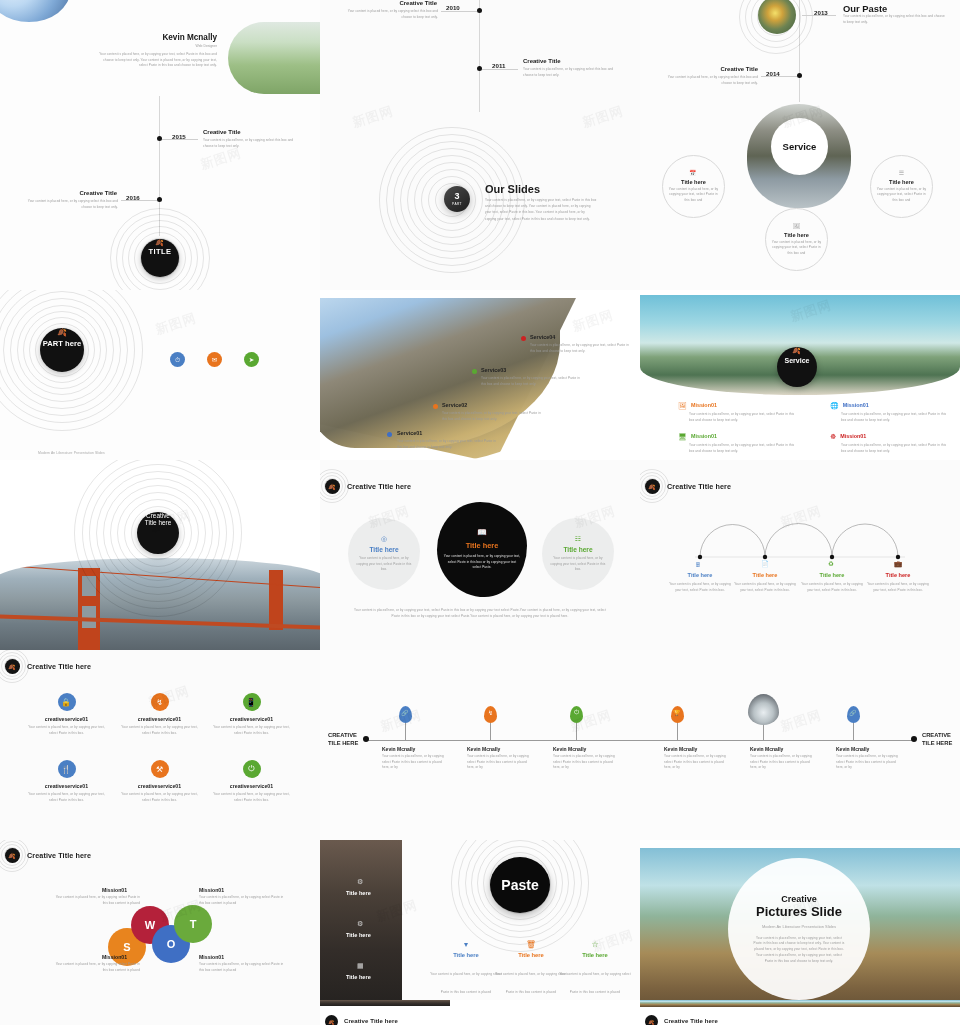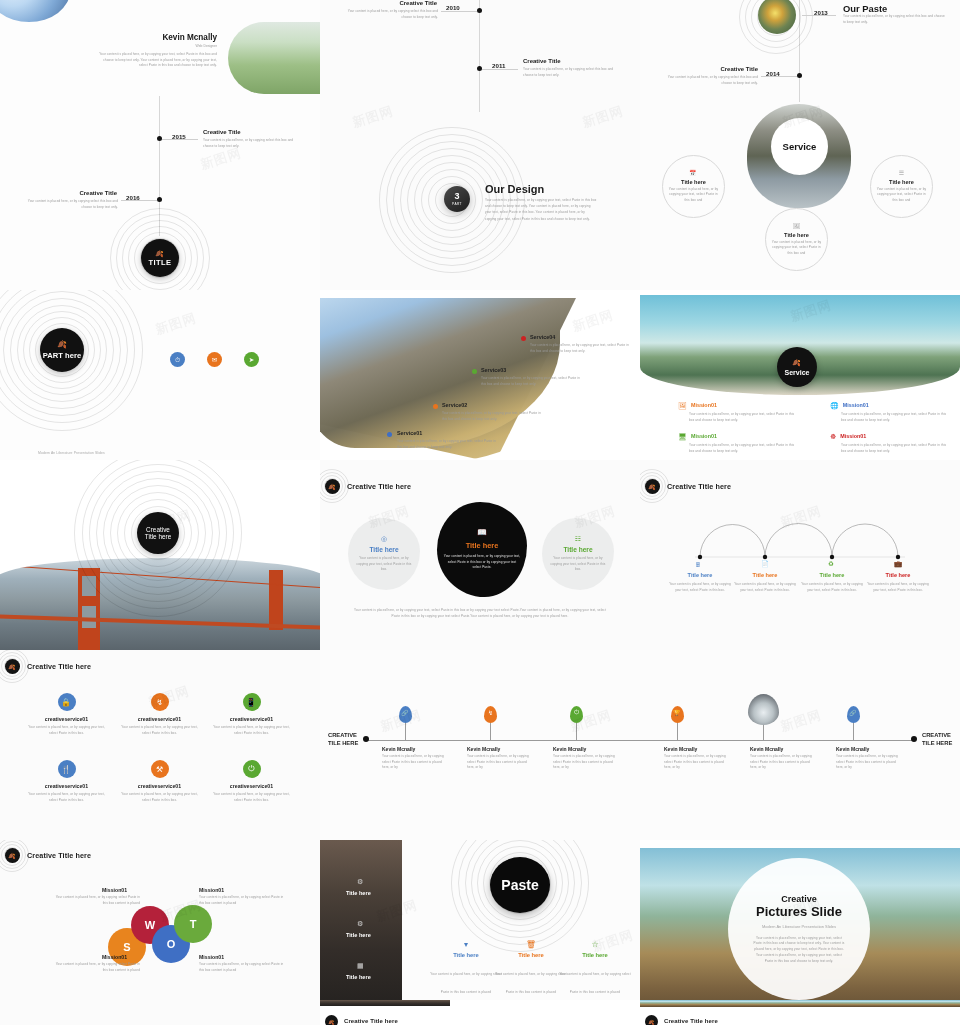--- a/index.html
+++ b/index.html
@@ -235,7 +235,7 @@
       <span class="part-num">3</span>
       <span class="part-lbl">PART</span>
     </div>
-    <div class="sec-h" style="left:165px;top:183px;">Our Design</div>
+    <div class="sec-h" style="left:165px;top:183px;">Our Slides</div>
     <div class="tiny" style="position:absolute;left:165px;top:197px;width:112px;line-height:2;">Your content is placed here, or by copying your text, select Paste in this box and choose to keep text only. Your content is placed here, or by copying your text, select Paste in this box. Your content is placed here, or by copying your text, select Paste in this box and choose to keep text only.</div>
 
     <div class="wm" style="left:32px;top:108px;">新图网</div>

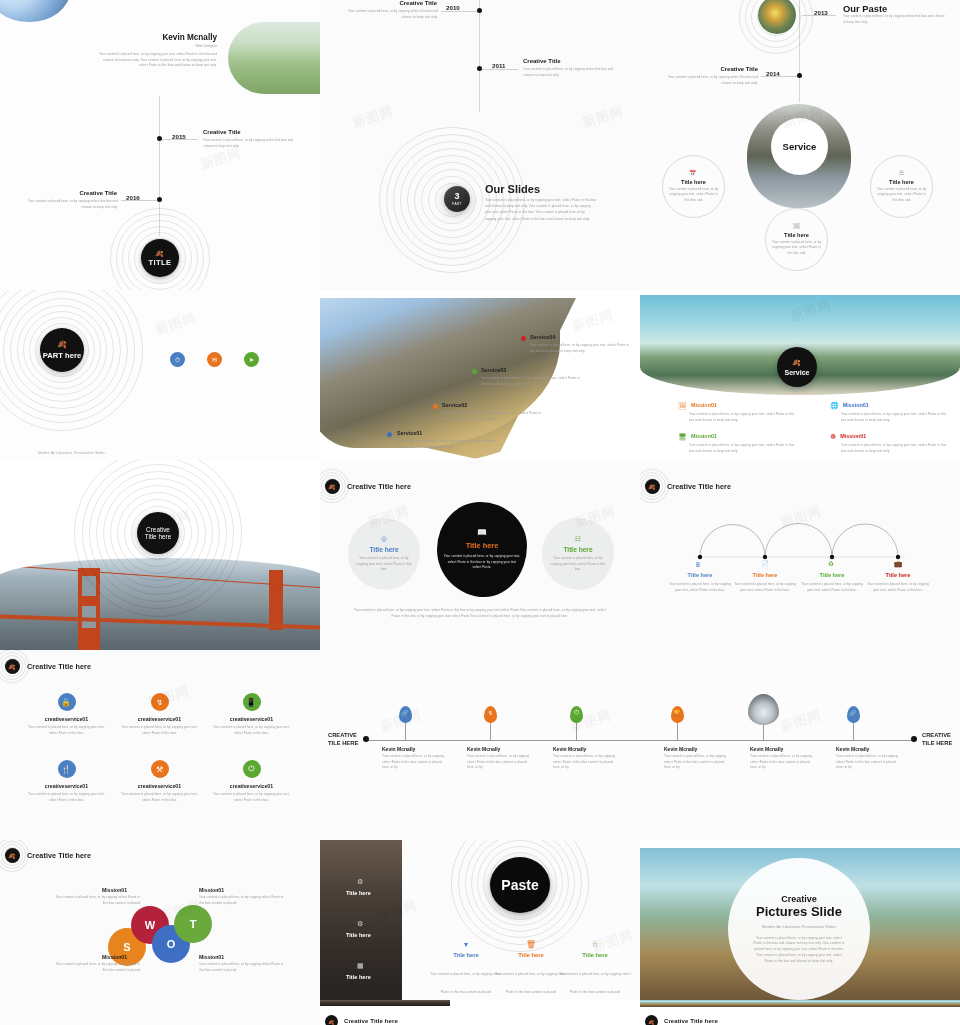--- a/index.html
+++ b/index.html
@@ -66,7 +66,7 @@
 
   .circ-title{
     position:absolute; border-radius:50%; background:#111; color:#fff;
-    display:flex; flex-direction:column; align-items:center; justify-content:center;
+    display:flex; flex-direction:column; align-items:center; 
     box-shadow:0 2px 6px rgba(0,0,0,.25);
   }
 

